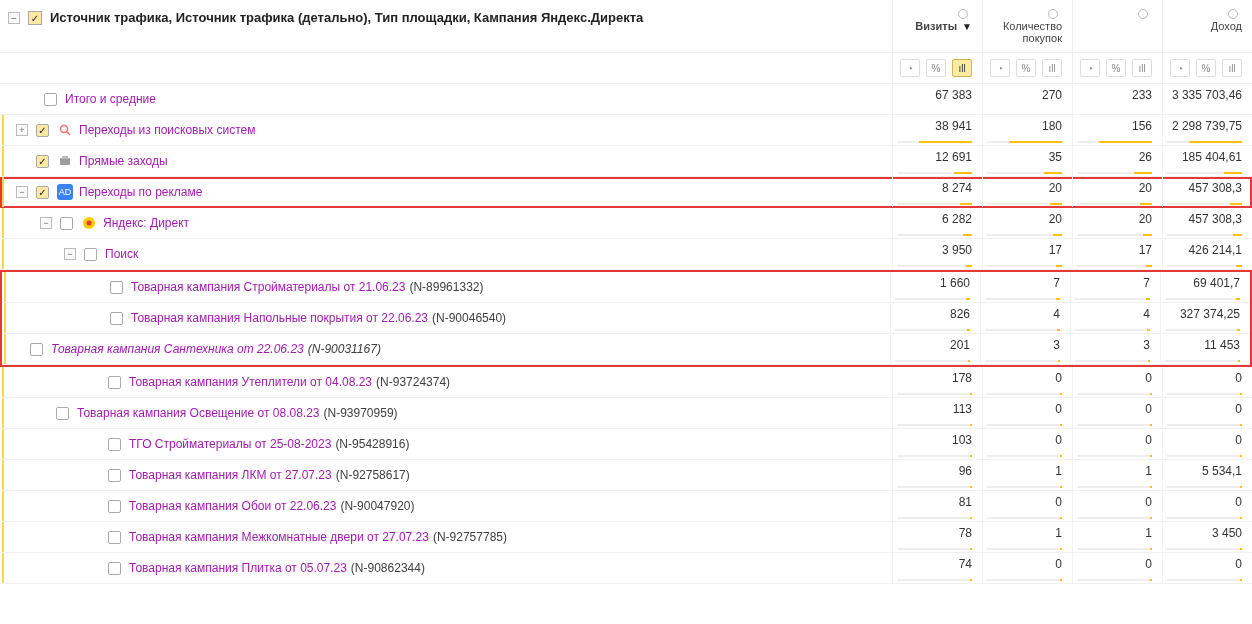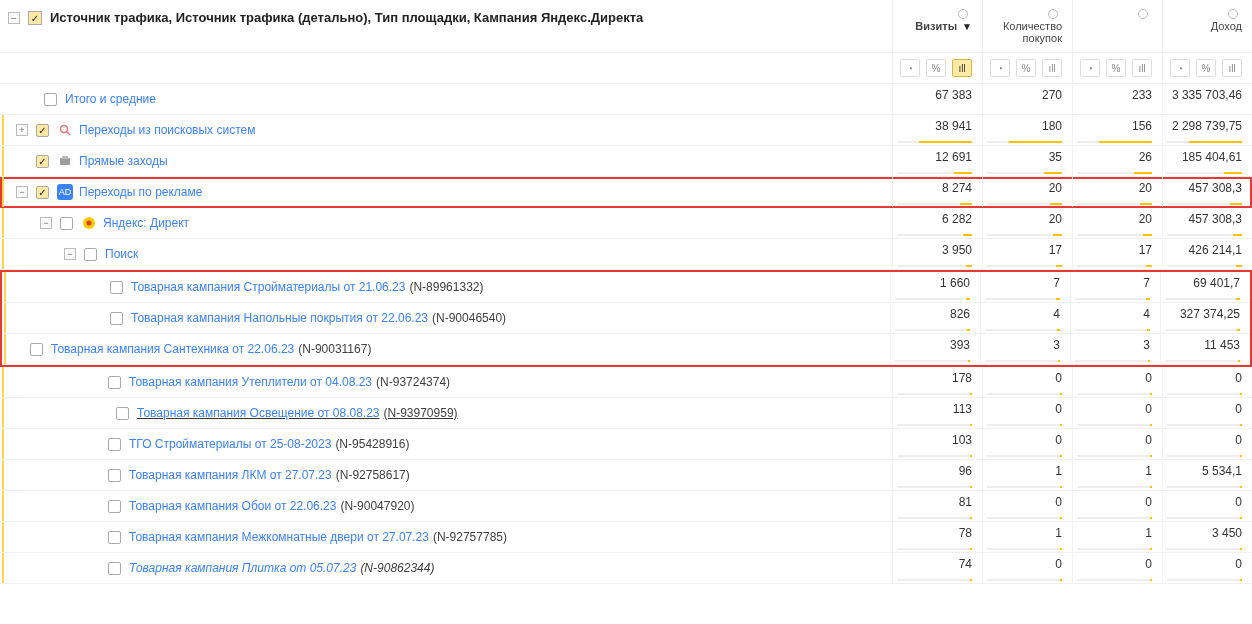--- a/index.html
+++ b/index.html
@@ -36,7 +36,7 @@
   .ricon.direct { background: transparent; }
   .ricon.ad { background: #3b82f6; }
   .ricon.cube { background: transparent; }
-  .rlabel { color: #3b82f6; text-align: center; }
+  .rlabel { color: #a21caf; text-align: center; }
   .rcode { color: #404040; margin-left: 4px; }
 
   .cell { width: 90px; text-align: right; padding: 4px 10px 2px 4px; border-left: 1px solid #f3f3f3; position: relative; }

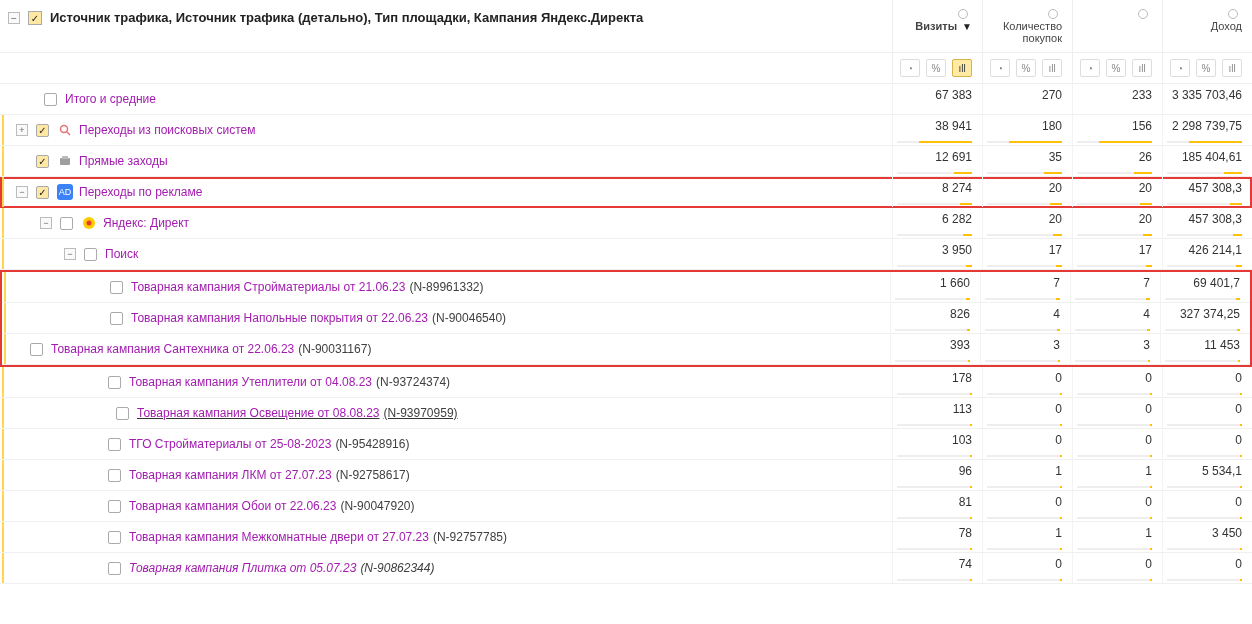--- a/index.html
+++ b/index.html
@@ -330,7 +330,7 @@
           </div>
         </div>
         <div class="row">
-          <div class="left" style="">
+          <div class="left" style=" font-style: italic;">
             <div class="indent-bar" style="left: 2px;"></div>
             <div style="width: 20px;"></div>
             <div class="chk"></div>

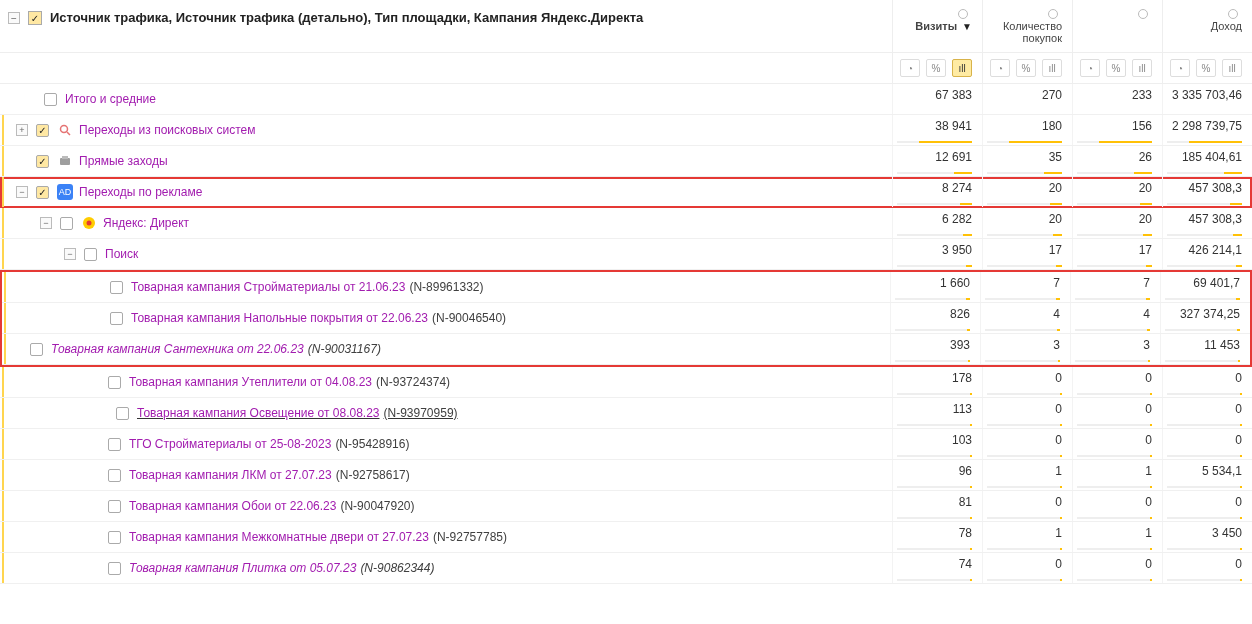--- a/index.html
+++ b/index.html
@@ -338,7 +338,7 @@
             <span class="rcode"> (N-90031167)</span>
           </div>
           <div class="cell">
-            <span class="cval">393</span>
+            <span class="cval">201</span>
             <div class="bar bg"></div>
             <div class="bar" style="width: 2%;"></div>
           </div>

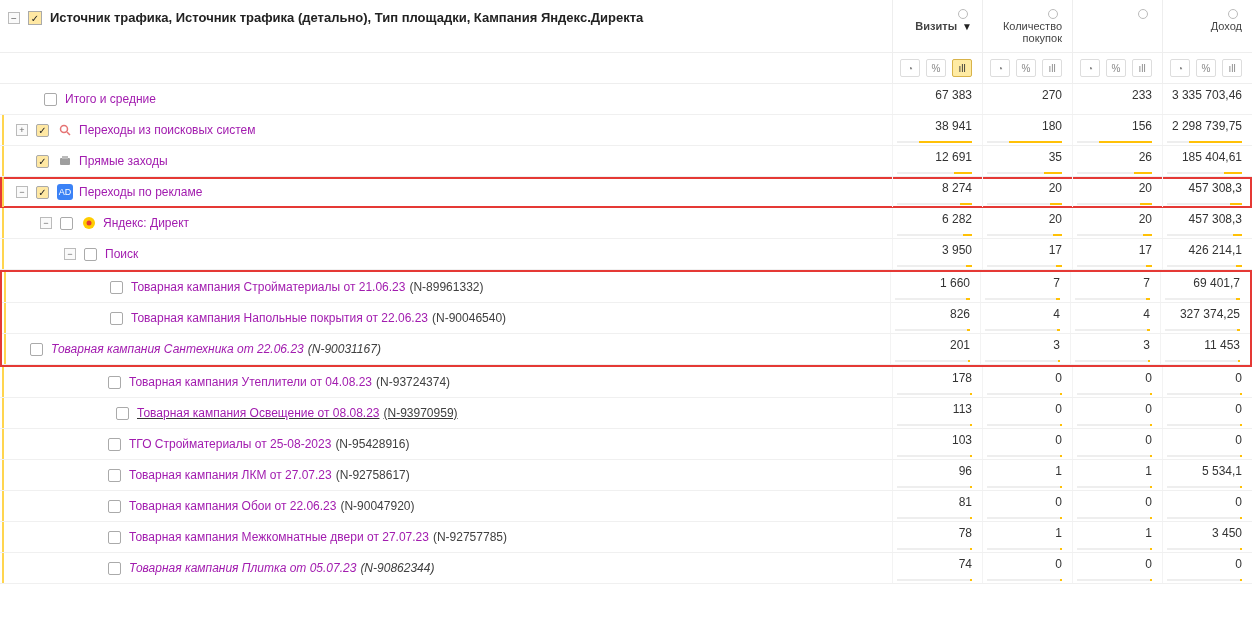--- a/index.html
+++ b/index.html
@@ -389,7 +389,7 @@
         </div>
       </div>
       <div class="row">
-        <div class="left" style="padding-left: 96px; text-decoration: underline;">
+        <div class="left" style="padding-left: 36px;">
           <div class="indent-bar" style="left: 2px;"></div>
           <div style="width: 20px;"></div>
           <div class="chk"></div>

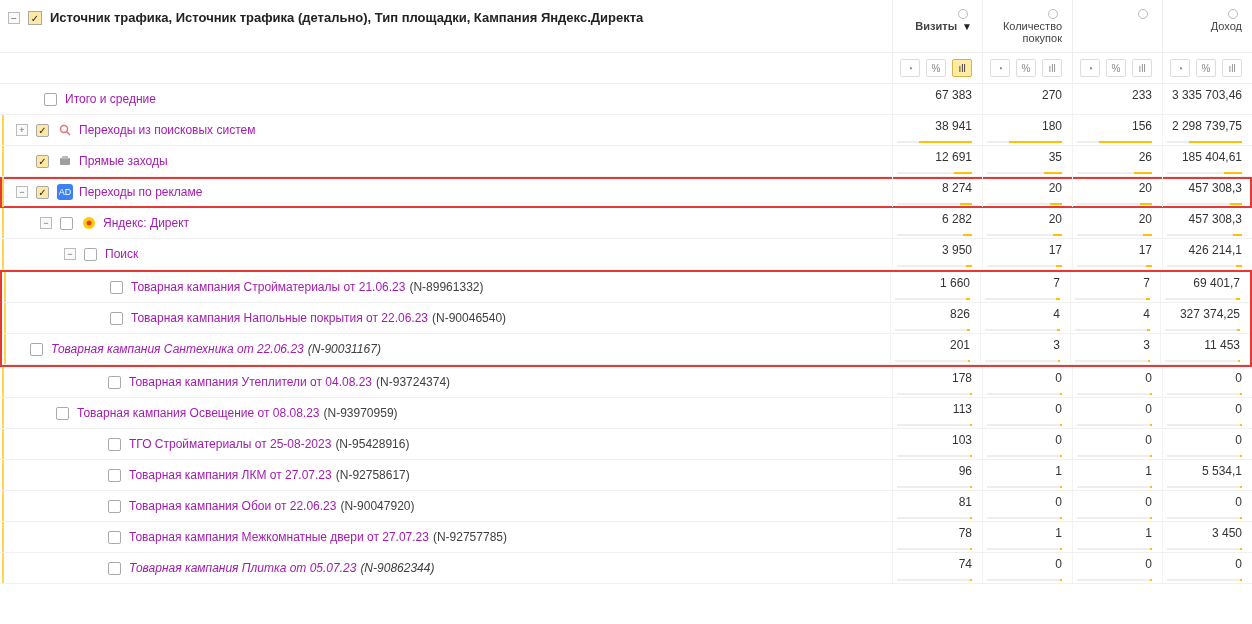--- a/index.html
+++ b/index.html
@@ -534,7 +534,7 @@
         </div>
       </div>
       <div class="row">
-        <div class="left" style="padding-left: 88px; font-style: italic;">
+        <div class="left" style="padding-left: 88px;">
           <div class="indent-bar" style="left: 2px;"></div>
           <div style="width: 20px;"></div>
           <div class="chk"></div>

